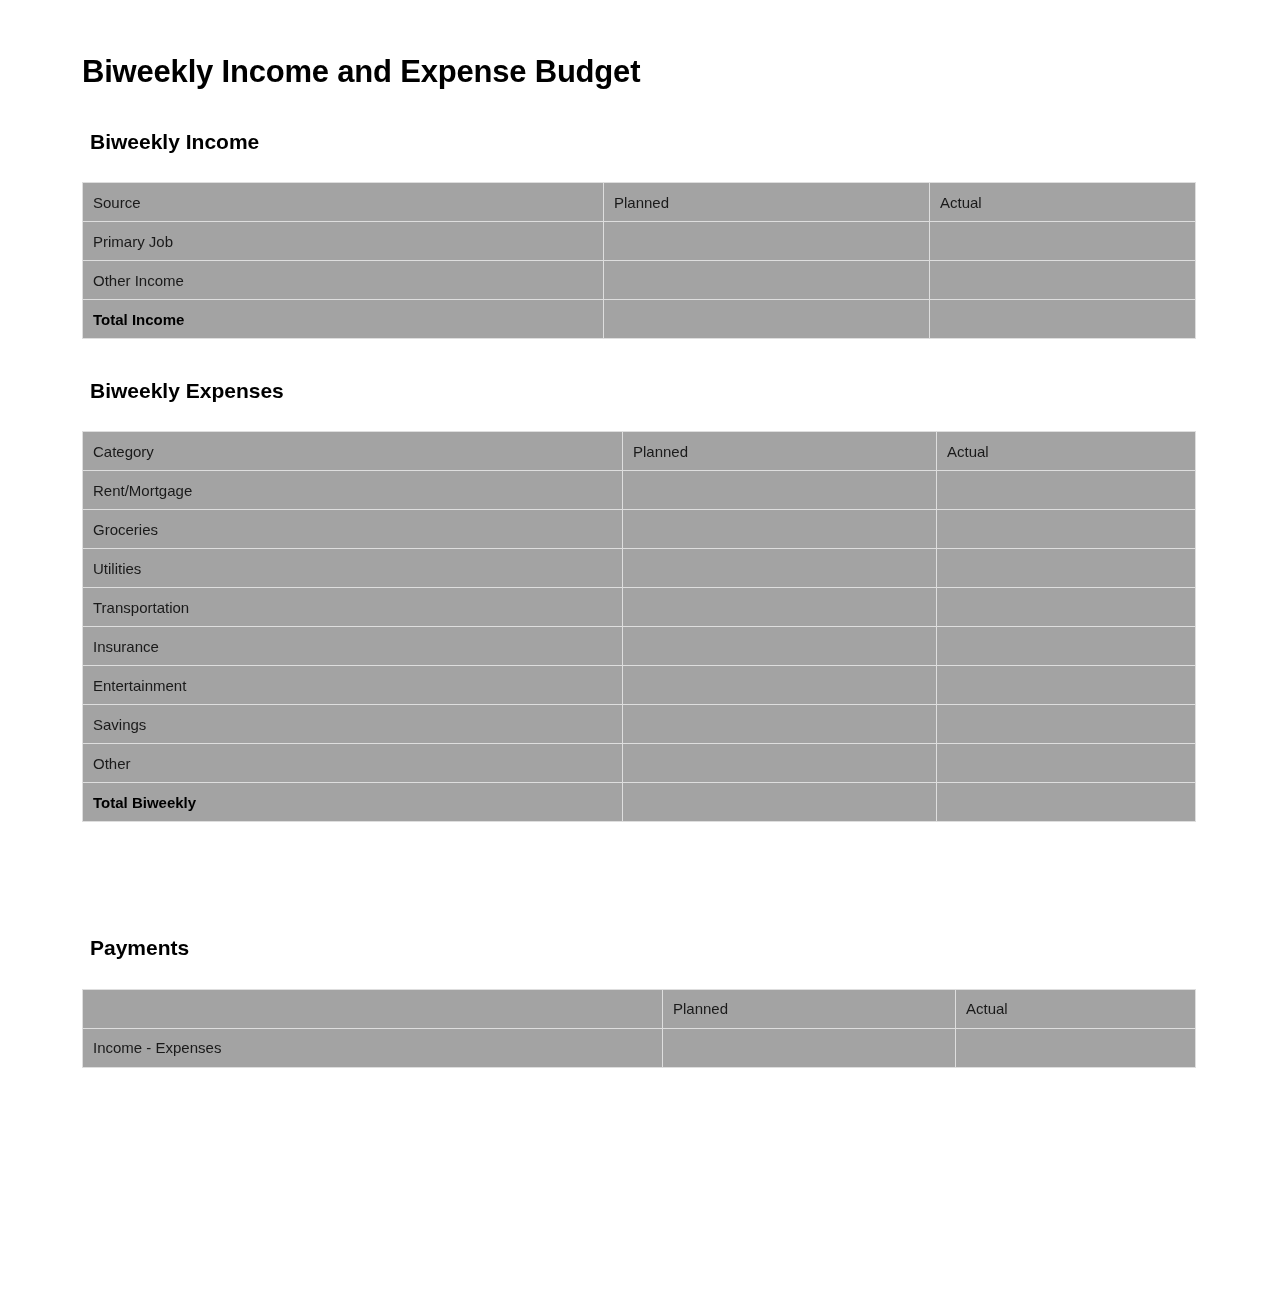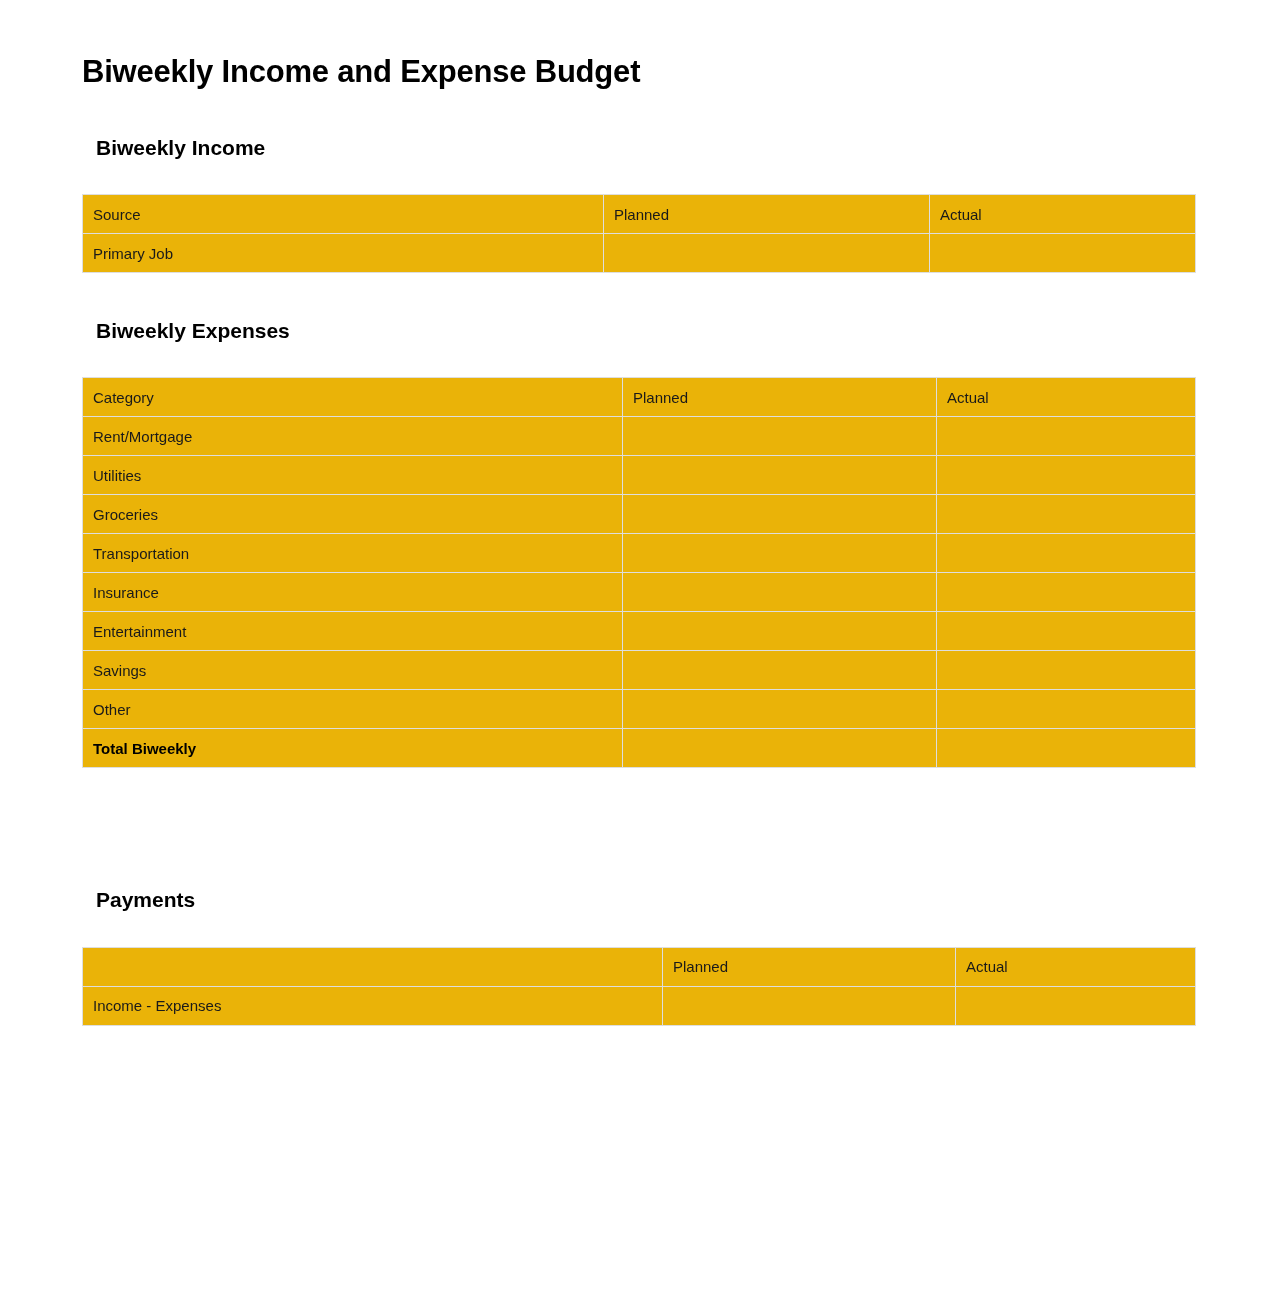--- a/index.html
+++ b/index.html
@@ -31,7 +31,7 @@
     font-size: 21px;
     font-weight: bold;
     line-height: 1.15;
-    margin: 14px;
+    margin: 8px;
     color: #000000;
   }
   .sp-title-to-h2   { height: 33px; }

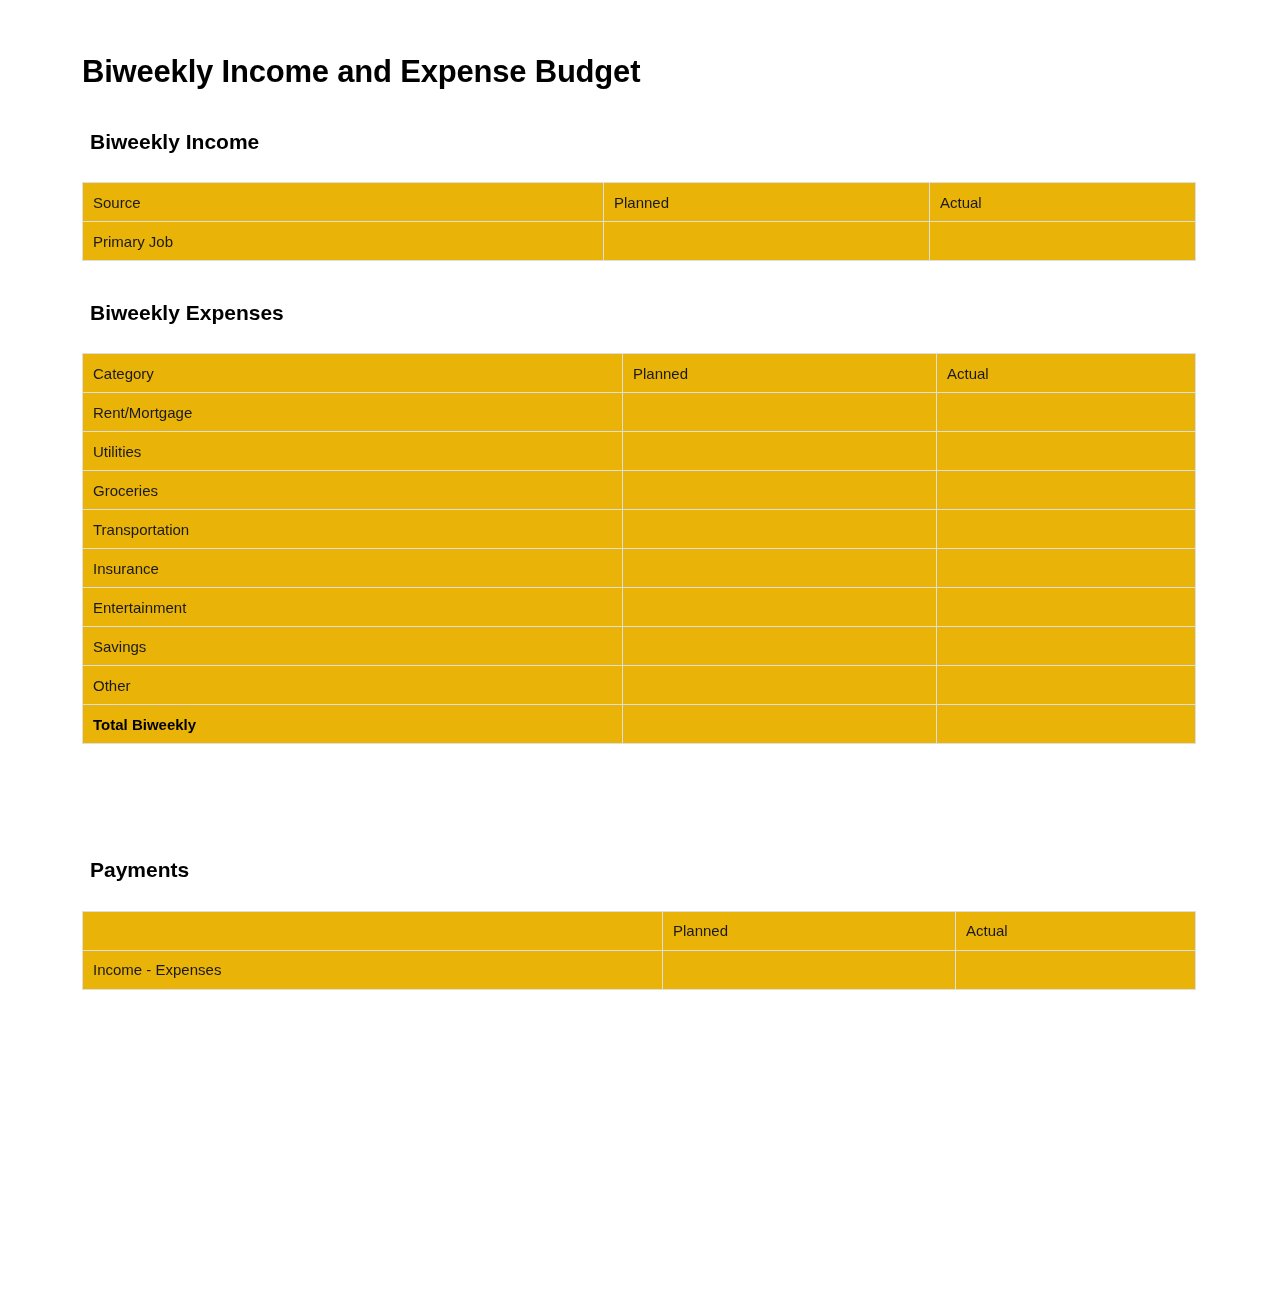--- a/index.html
+++ b/index.html
@@ -43,7 +43,7 @@
     border-collapse: collapse;
     table-layout: fixed;
     border: 1px solid #d6d6d6;
-    background: #eab308;
+    background: #a3a3a3;
   }
   table.budget td,
   table.budget th {

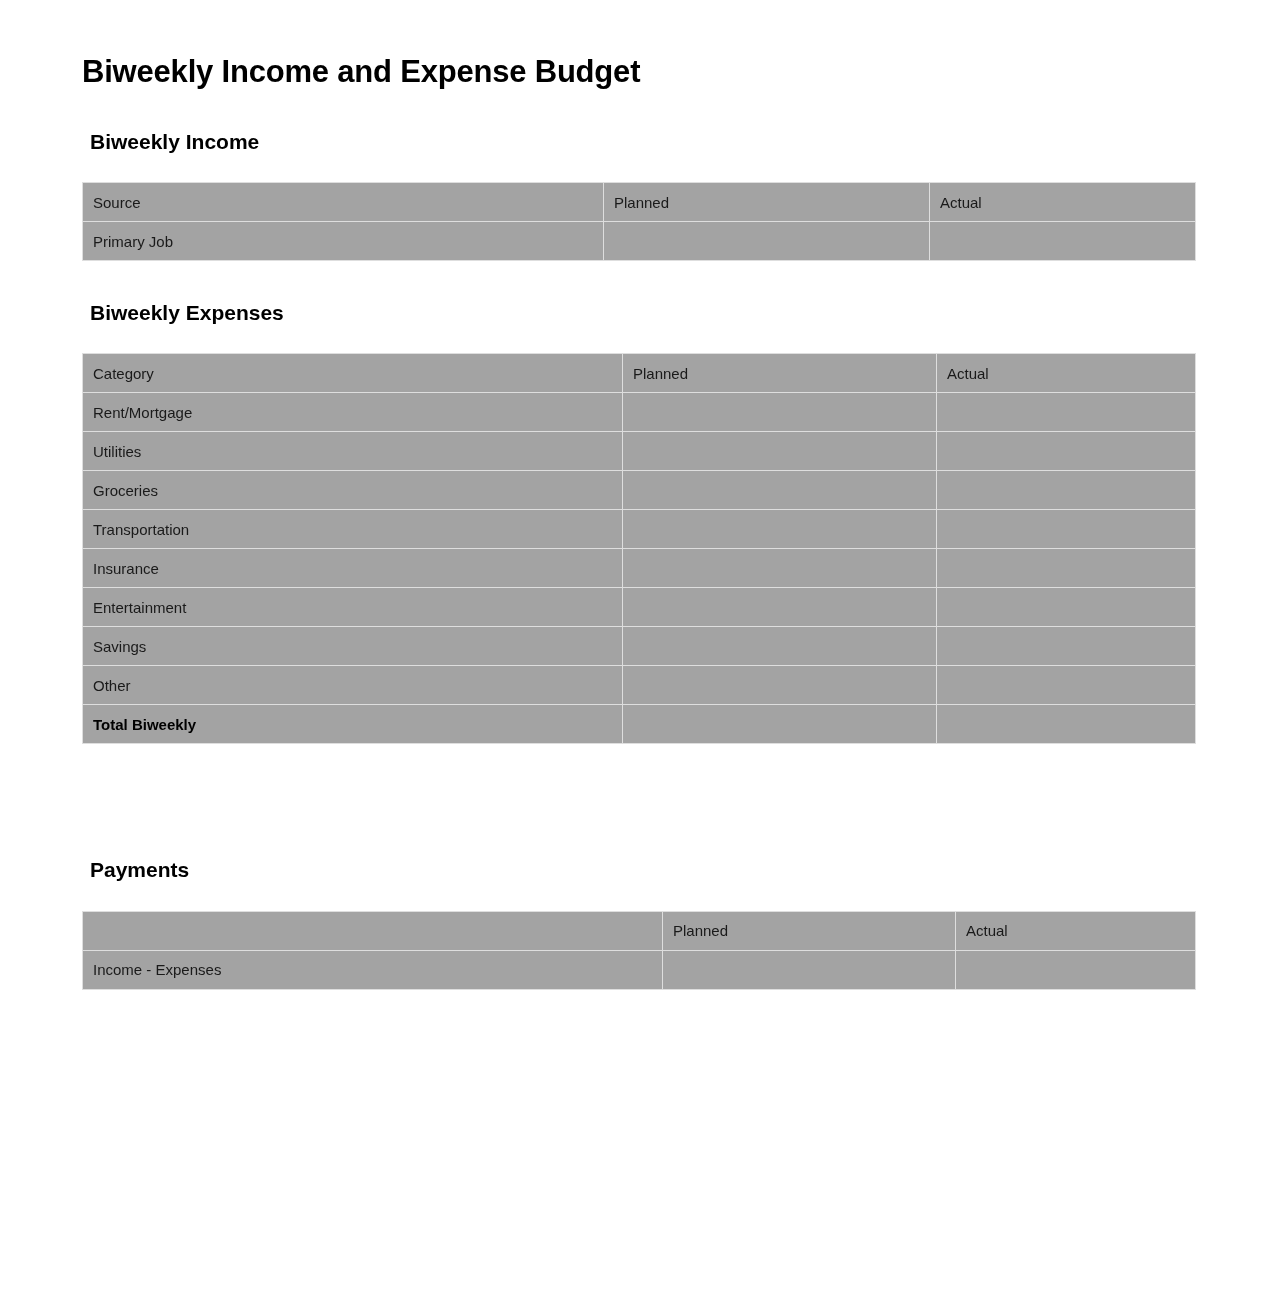--- a/index.html
+++ b/index.html
@@ -118,6 +118,11 @@
         <td></td>
         <td></td>
       </tr>
+      <tr>
+        <td>Other Income</td>
+        <td></td>
+        <td></td>
+      </tr>
     </tbody>
   </table>
 

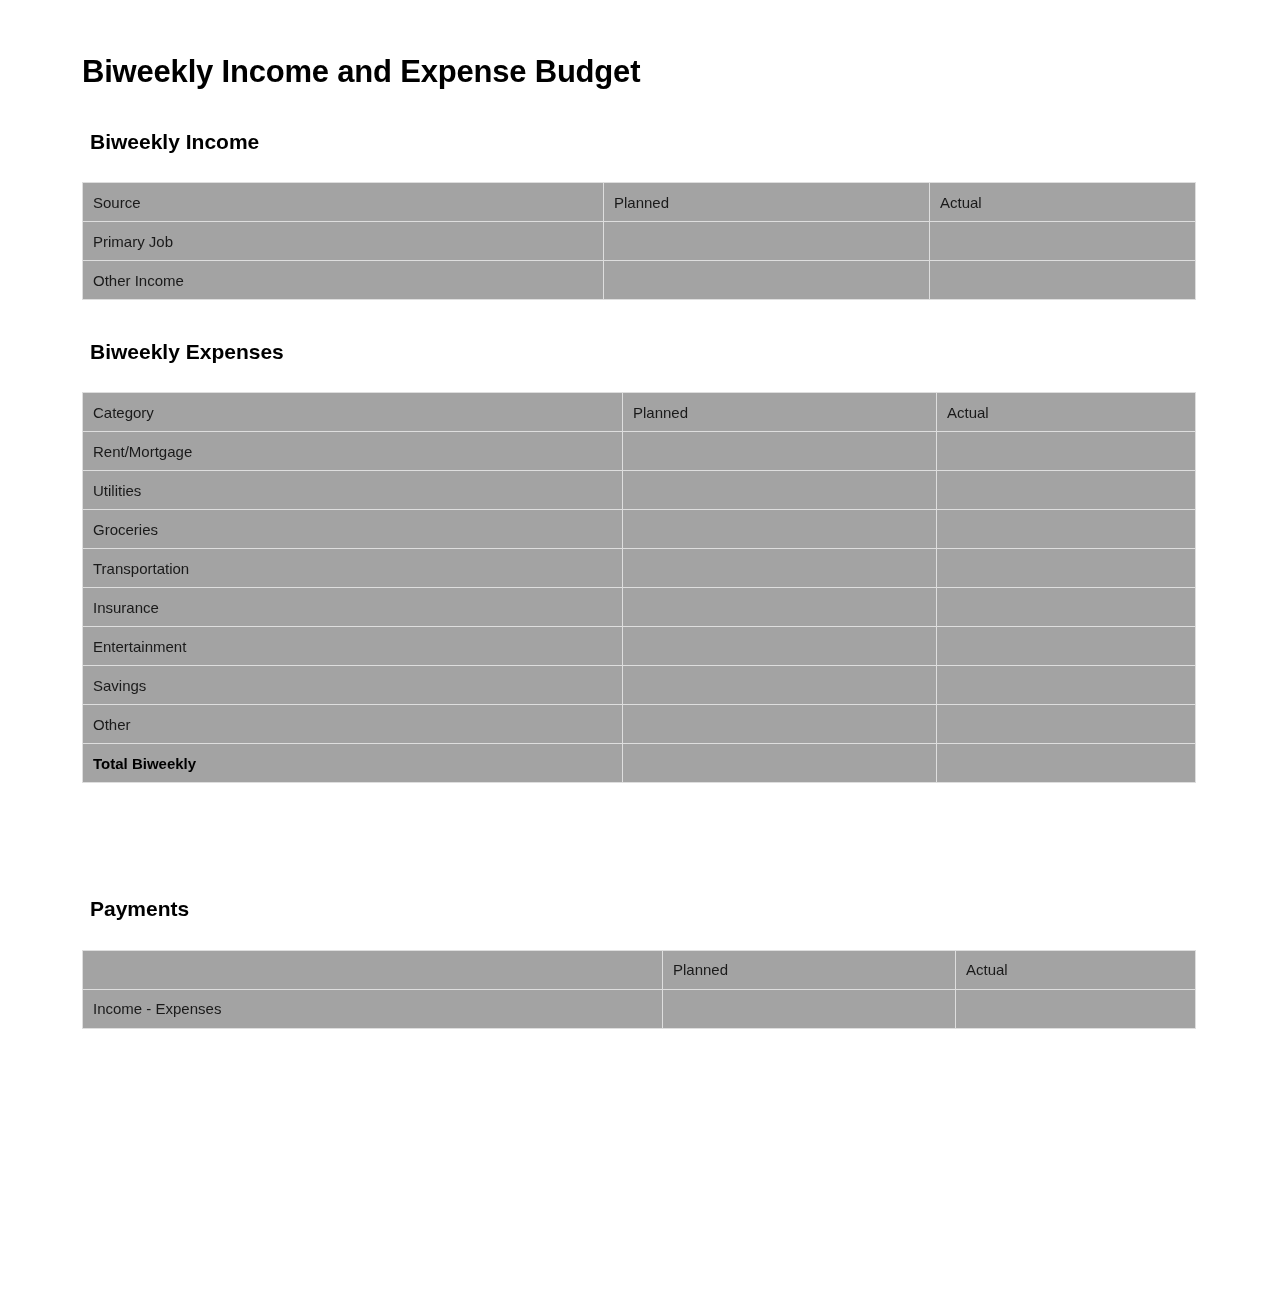--- a/index.html
+++ b/index.html
@@ -123,6 +123,11 @@
         <td></td>
         <td></td>
       </tr>
+      <tr>
+        <td class="total-label">Total Income</td>
+        <td></td>
+        <td></td>
+      </tr>
     </tbody>
   </table>
 

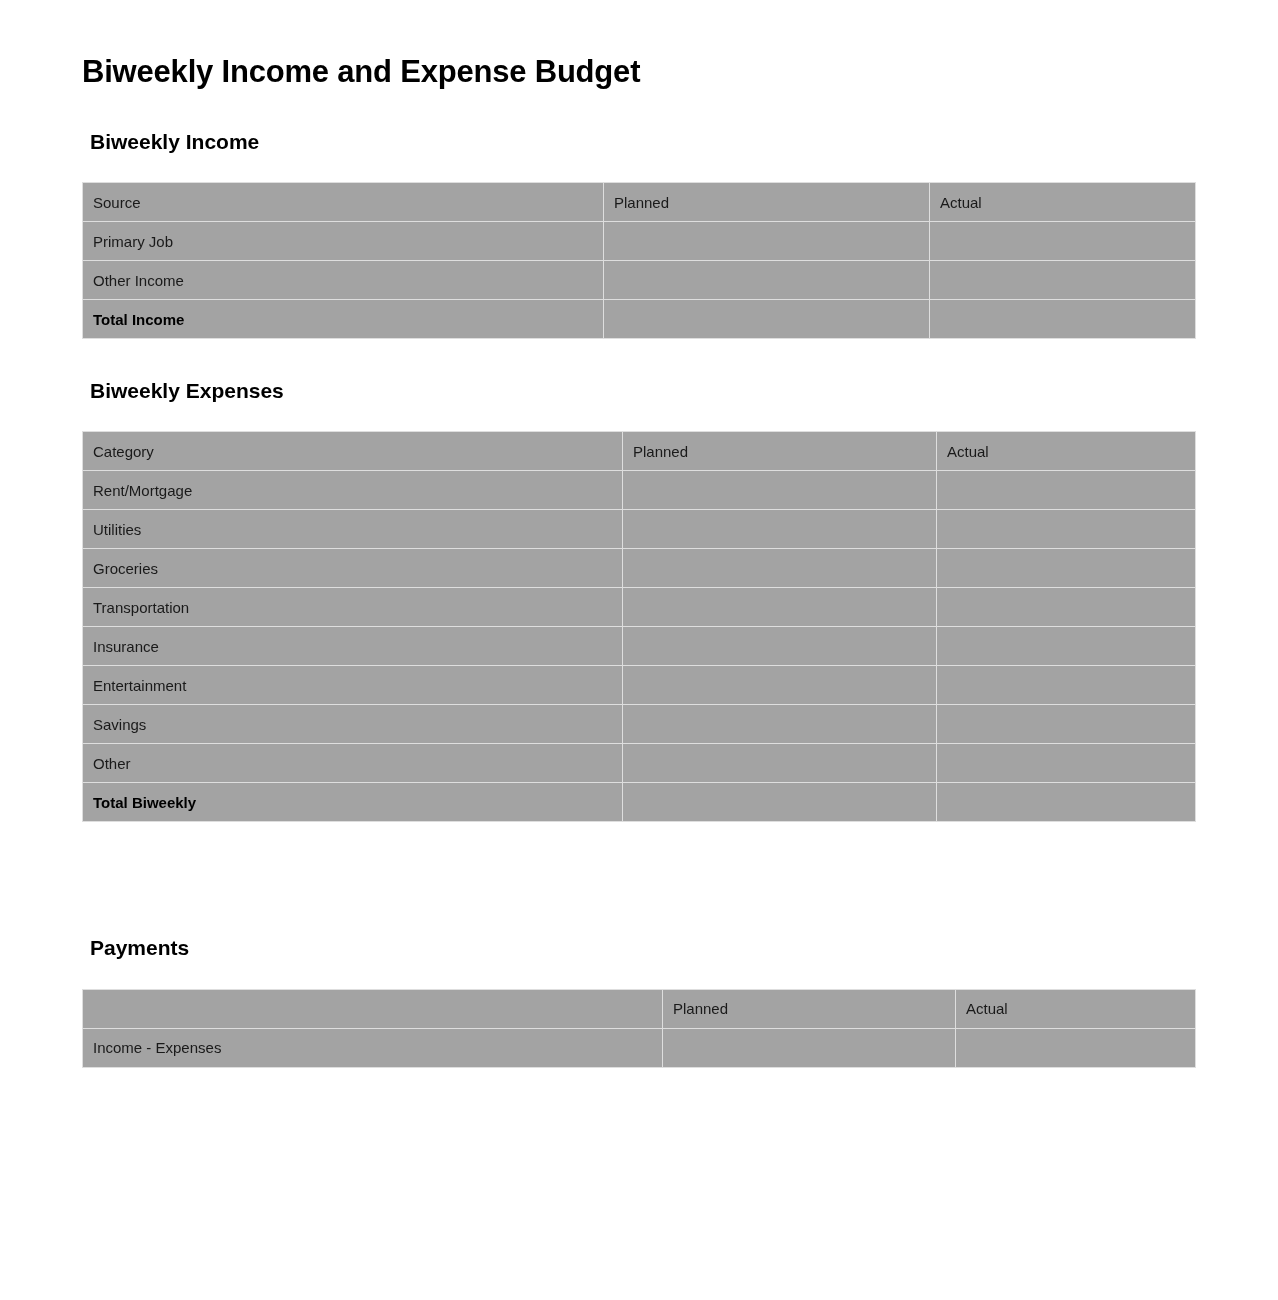--- a/index.html
+++ b/index.html
@@ -157,12 +157,12 @@
         <td></td>
       </tr>
       <tr>
+        <td>Groceries</td>
+        <td></td>
+        <td></td>
+      </tr>
+      <tr>
         <td>Utilities</td>
-        <td></td>
-        <td></td>
-      </tr>
-      <tr>
-        <td>Groceries</td>
         <td></td>
         <td></td>
       </tr>

